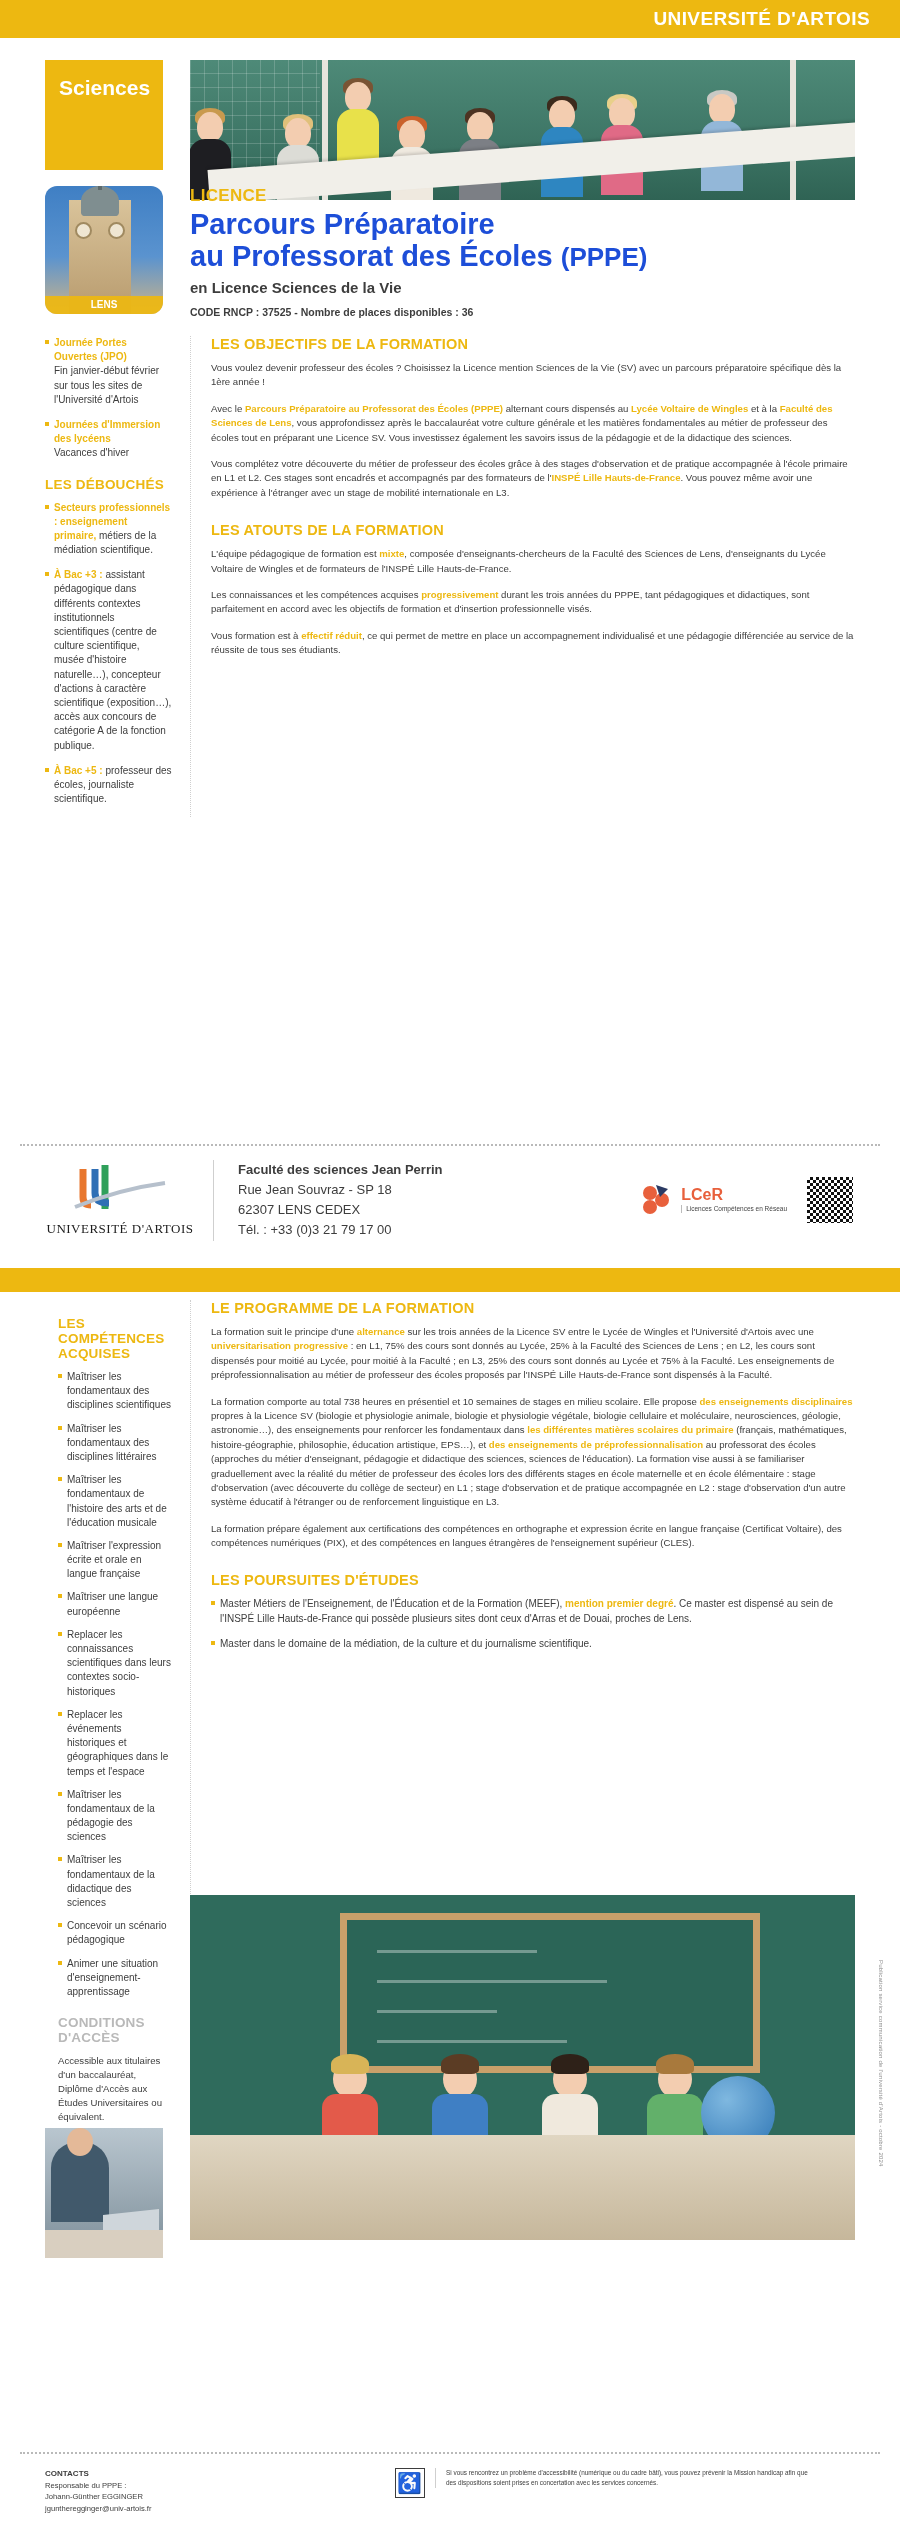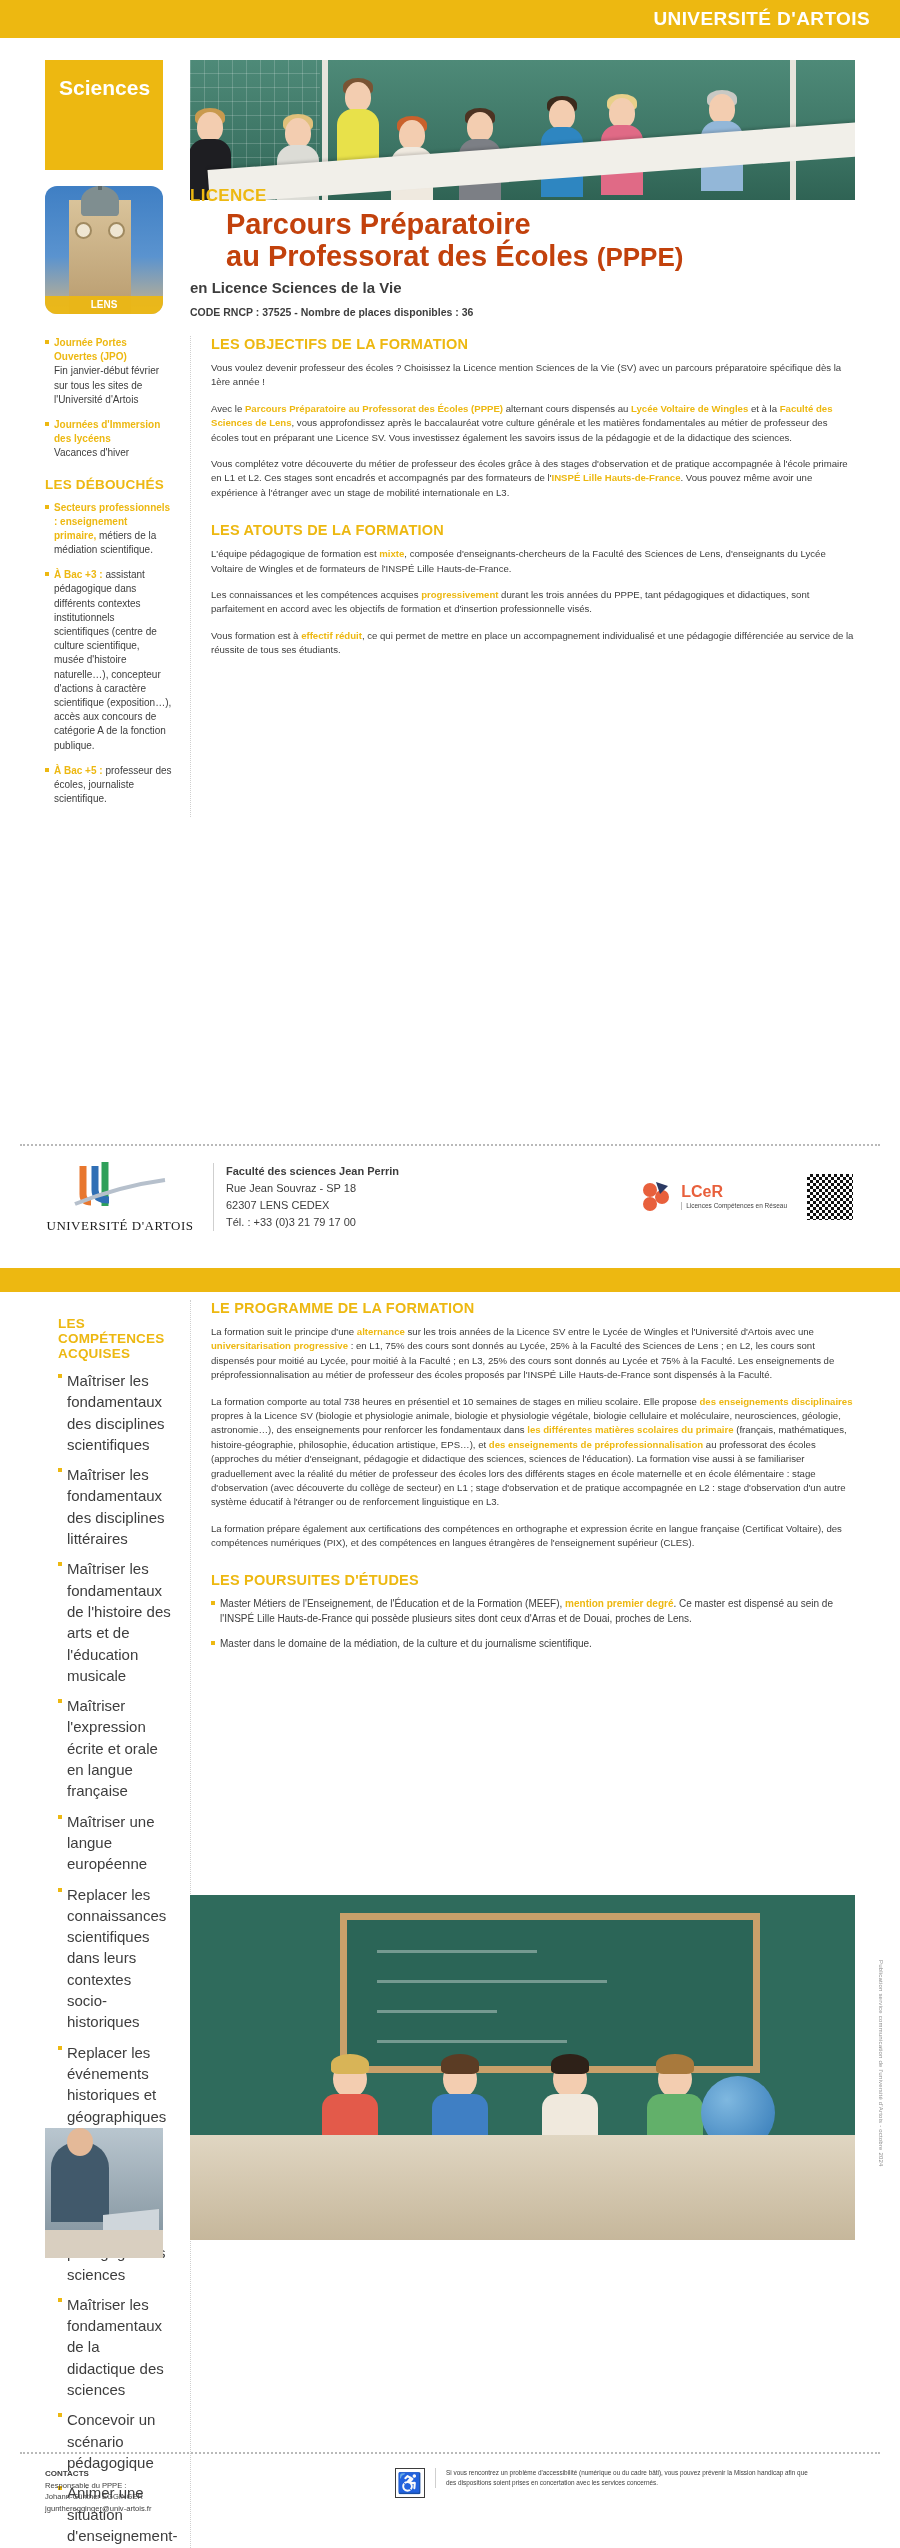--- a/index.html
+++ b/index.html
@@ -119,9 +119,8 @@
     font-size: 29px;
     font-weight: bold;
     line-height: 1.1;
-    color: #c2410c;
+    color: #1d4ed8;
     margin-top: 3px;
-    margin-left: 36px;
   }
   .main-title .pppe { font-size: 26px; }
   .sub-title {

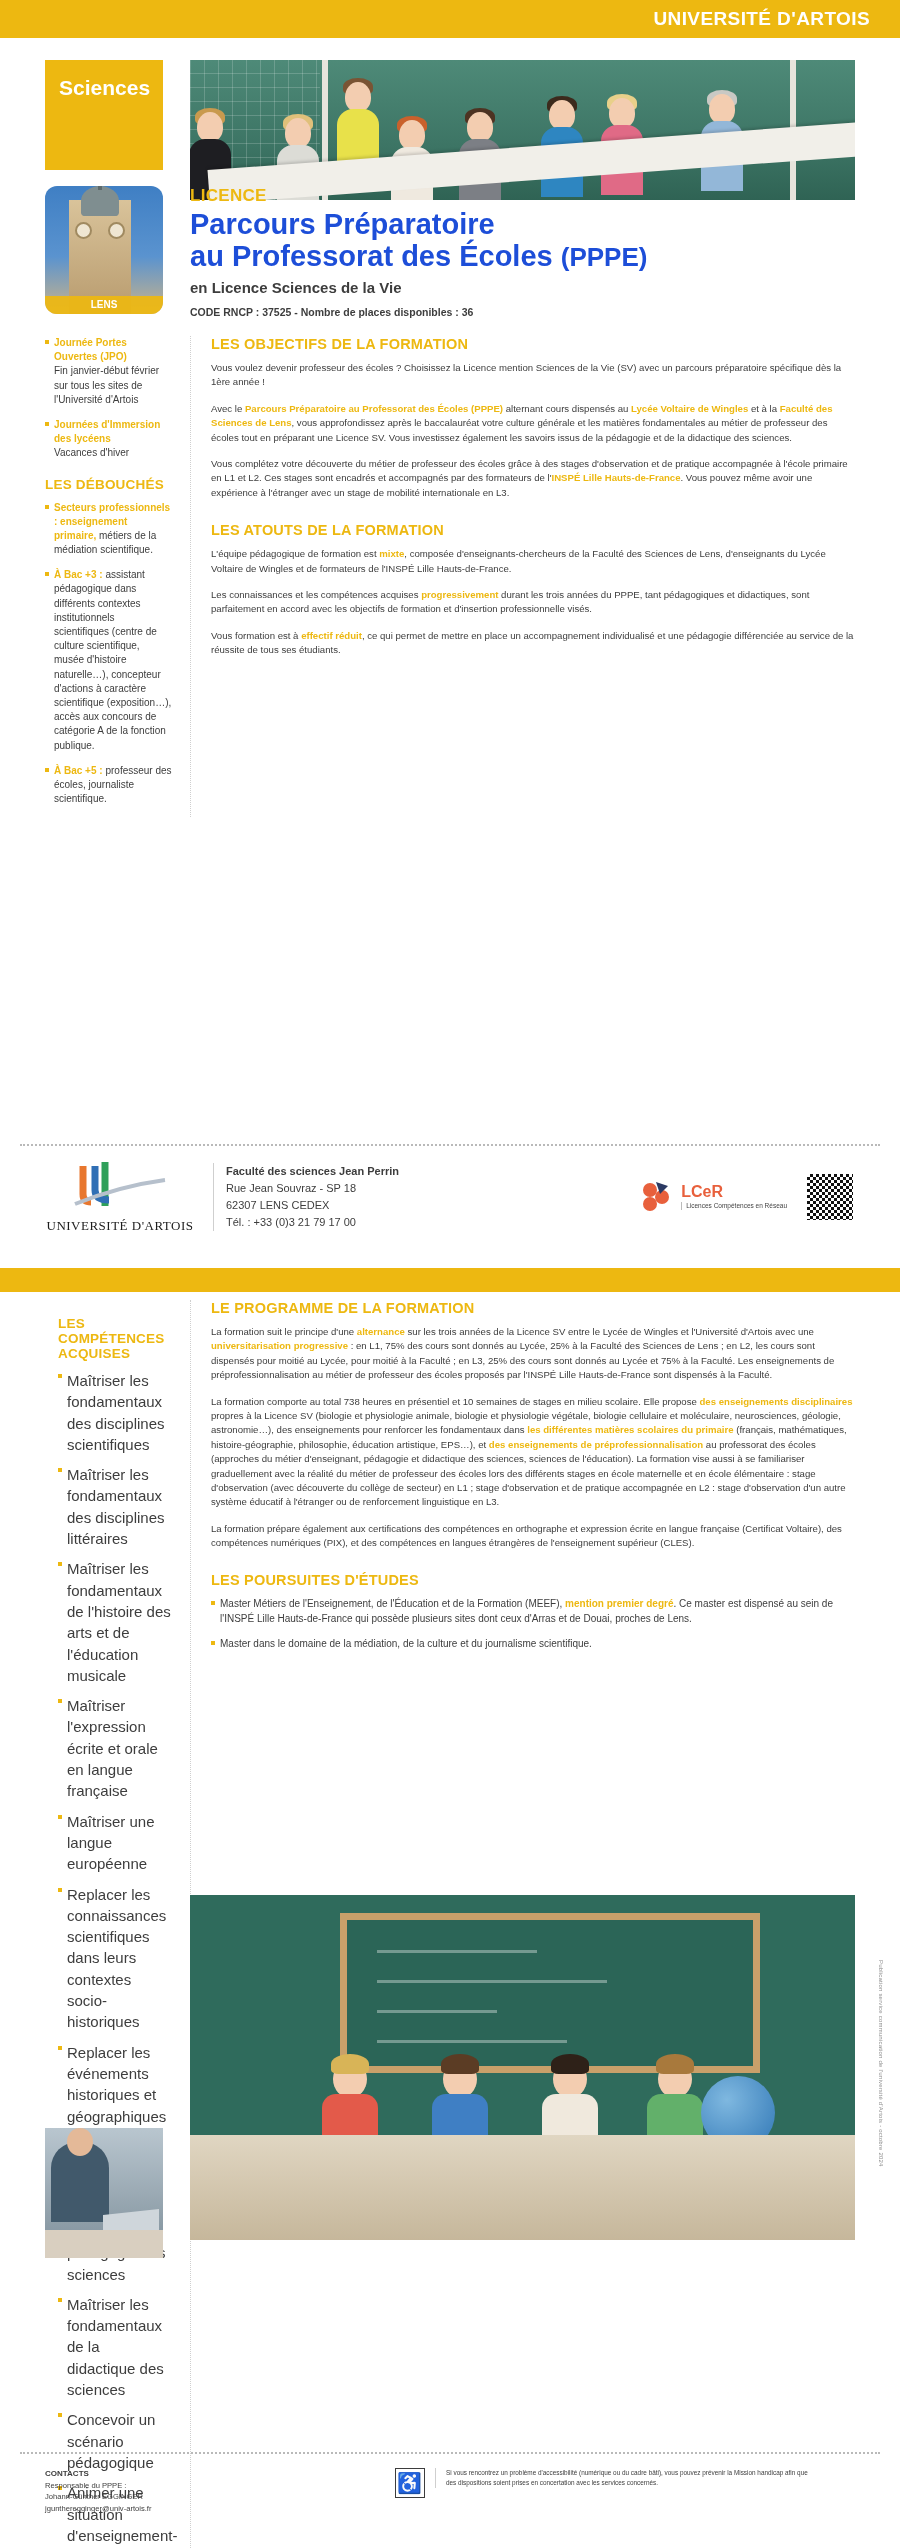--- a/index.html
+++ b/index.html
@@ -243,8 +243,8 @@
   }
   .addr {
     border-left: 1px solid #cfcfcf;
-    margin-left: 18px; padding-left: 12px;
-    font-size: 11px; line-height: 1.55; color: #3d3d3d;
+    margin-left: 18px; padding-left: 24px;
+    font-size: 13px; line-height: 1.55; color: #3d3d3d;
   }
   .addr .n1 { font-weight: bold; }
   .lcer { margin-left: auto; display: flex; align-items: center; gap: 18px; }

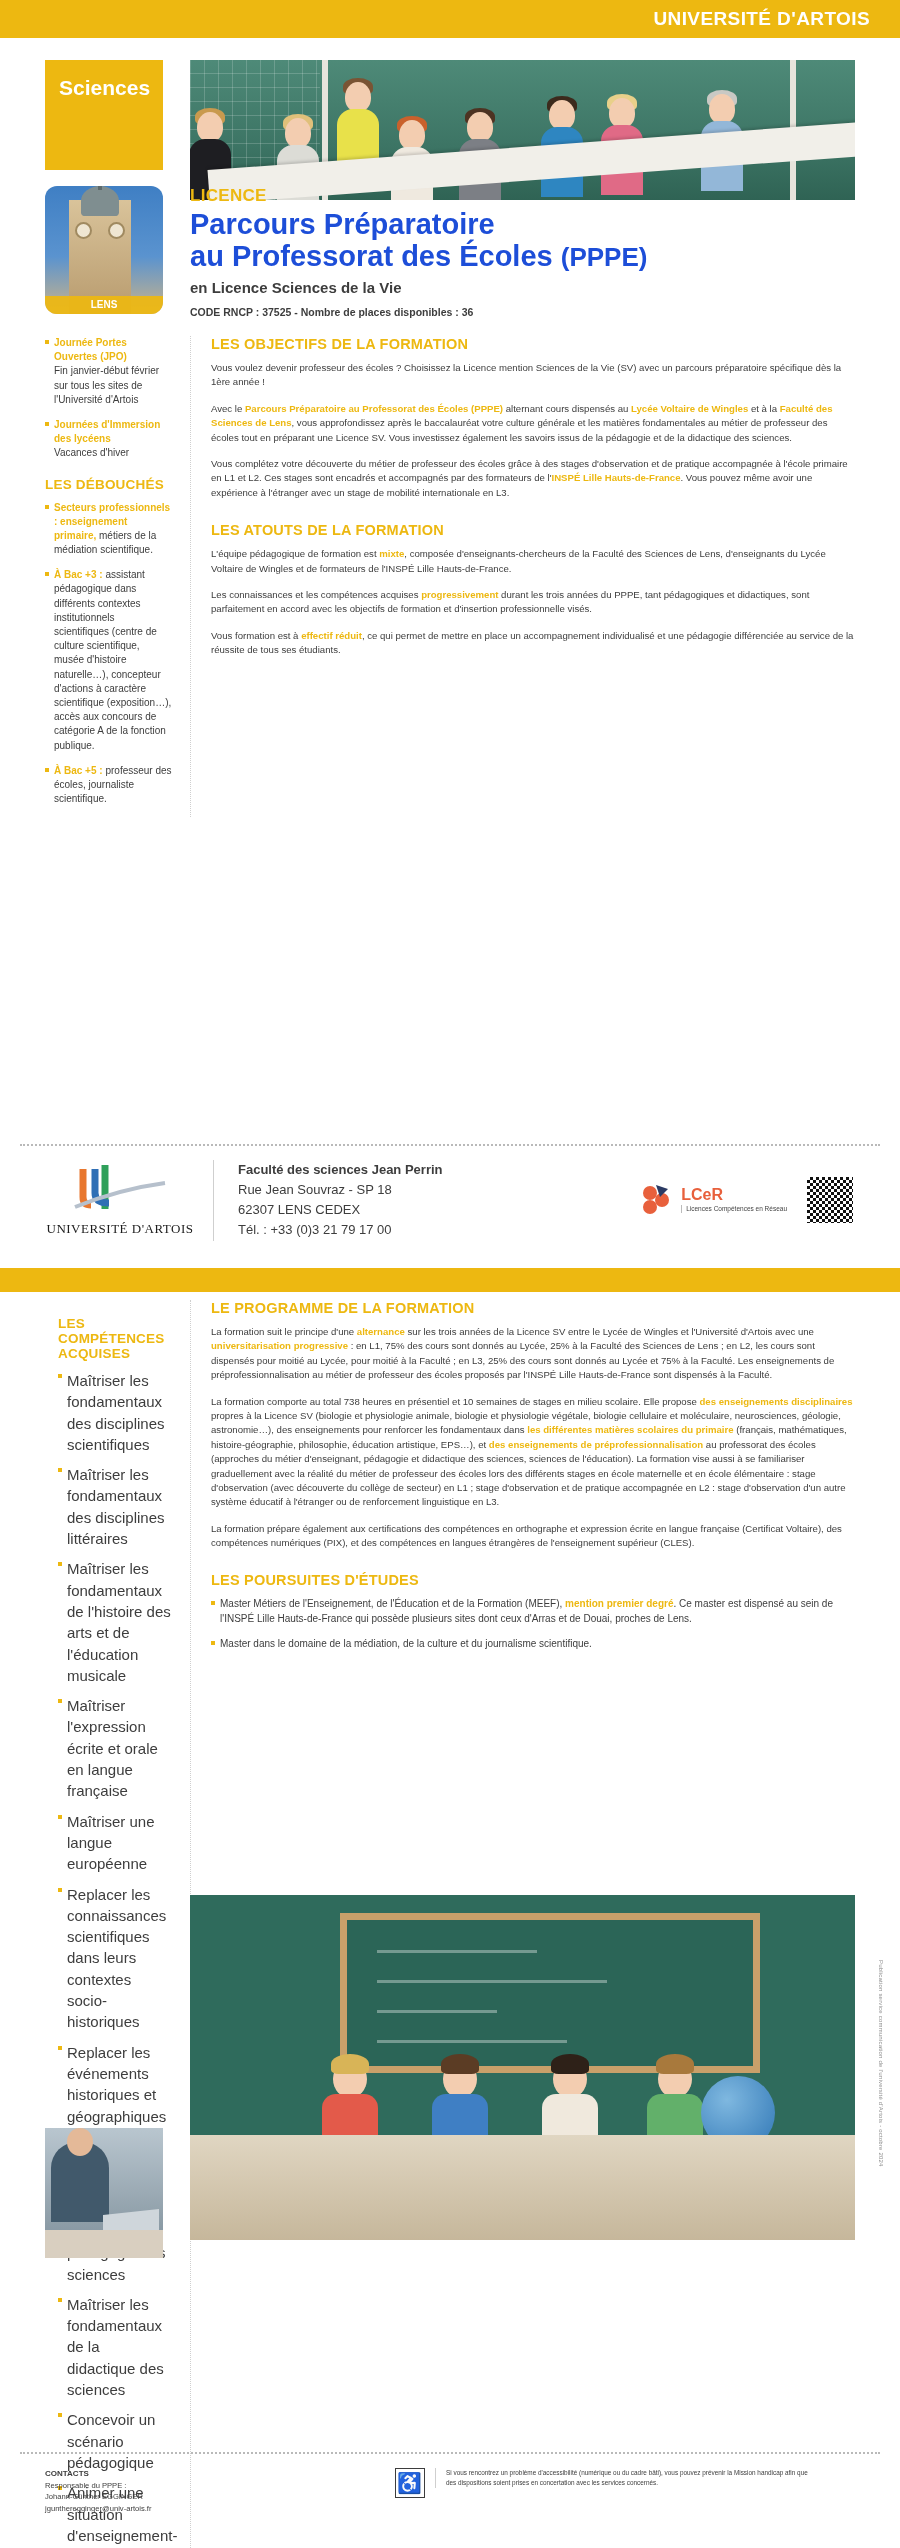--- a/index.html
+++ b/index.html
@@ -272,7 +272,7 @@
   .p2-right { flex: 1; padding: 0 45px 0 20px; border-left: 1px dotted #cfcfcf; }
 
   .comp-li {
-    font-size: 15px; line-height: 1.42; color: #3d3d3d;
+    font-size: 10px; line-height: 1.42; color: #3d3d3d;
     margin-bottom: 9px; position: relative; padding-left: 9px;
   }
   .comp-li::before {

